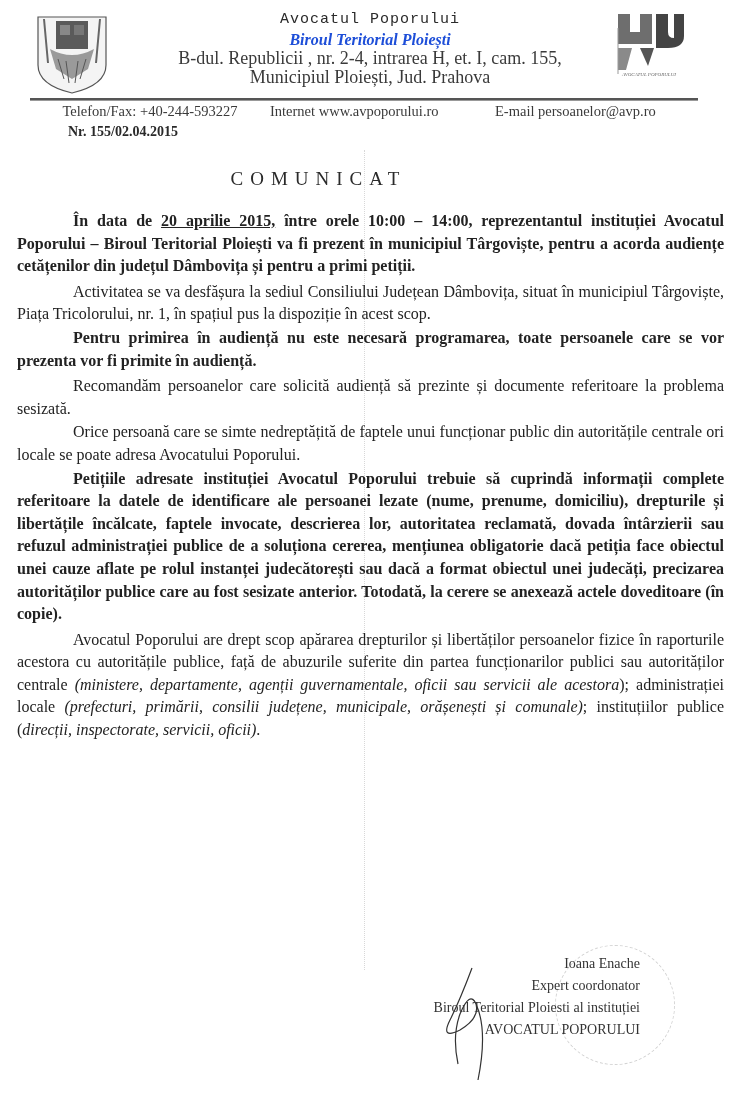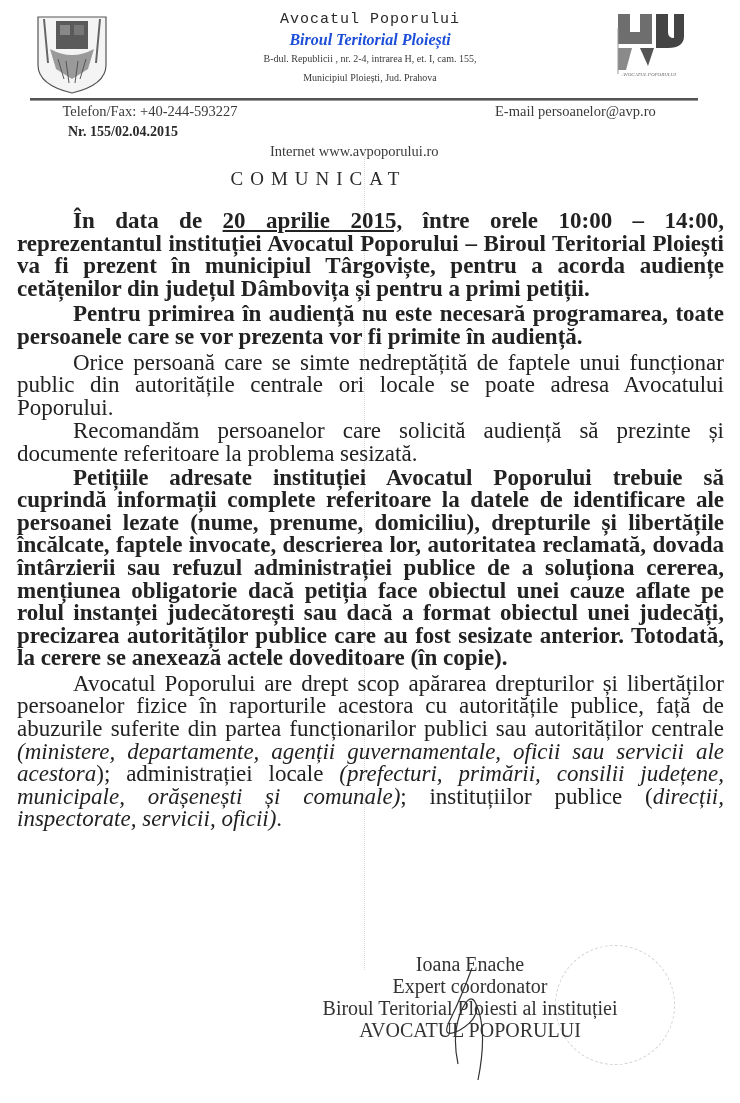--- a/index.html
+++ b/index.html
@@ -12,7 +12,7 @@
     .hdr-center { position: absolute; left: 150px; top: 10px; width: 440px; text-align: center; }
     .hdr-title { font-family: "Liberation Mono", monospace; font-size: 15px; letter-spacing: 1px; line-height: 20px; color: #2a2a2a; }
     .hdr-office { font-family: "Liberation Serif", serif; font-style: italic; font-weight: bold; font-size: 16px; line-height: 19px; color: #1d4ed8; }
-    .hdr-line { font-size: 10px; line-height: 19px; color: #3a3a3a; }
+    .hdr-line { font-size: 18px; line-height: 19px; color: #3a3a3a; }
     .hdr-rule { position: absolute; left: 30px; top: 98px; width: 668px; height: 3px; border-top: 2px solid #555; border-bottom: 1px solid #999; }
     .contacts { position: absolute; left: 30px; top: 103px; width: 690px; font-size: 14.5px; color: #3a3a3a; display: flex; }
     .contacts span { white-space: nowrap; }

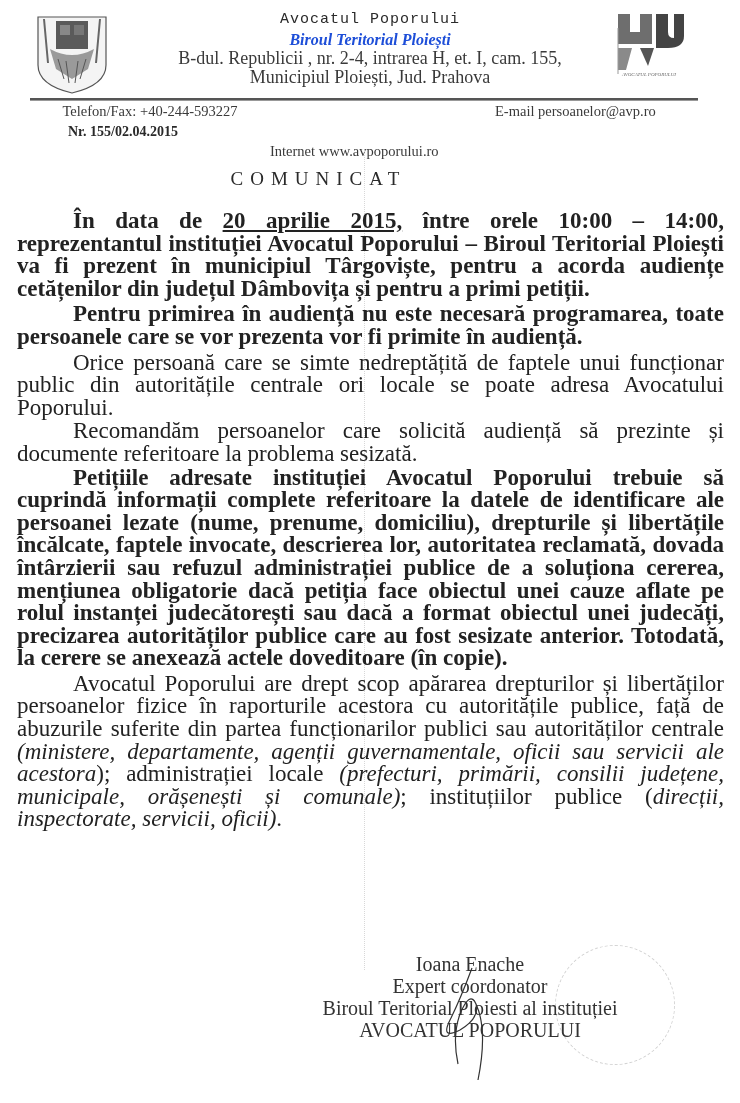--- a/index.html
+++ b/index.html
@@ -17,7 +17,7 @@
     .contacts { position: absolute; left: 30px; top: 103px; width: 690px; font-size: 14.5px; color: #3a3a3a; display: flex; }
     .contacts span { white-space: nowrap; }
     .contacts .c1 { width: 240px; text-align: center; }
-    .contacts .c2 { width: 225px; margin-top: 40px; }
+    .contacts .c2 { width: 225px; }
     .ref-no { position: absolute; left: 68px; top: 124px; font-weight: bold; font-size: 14px; color: #2a2a2a; }
 
     .title { position: absolute; left: 0; top: 168px; width: 601px; text-align: center; font-size: 19px; letter-spacing: 7px; color: #2a2a2a; padding-left: 36px; }

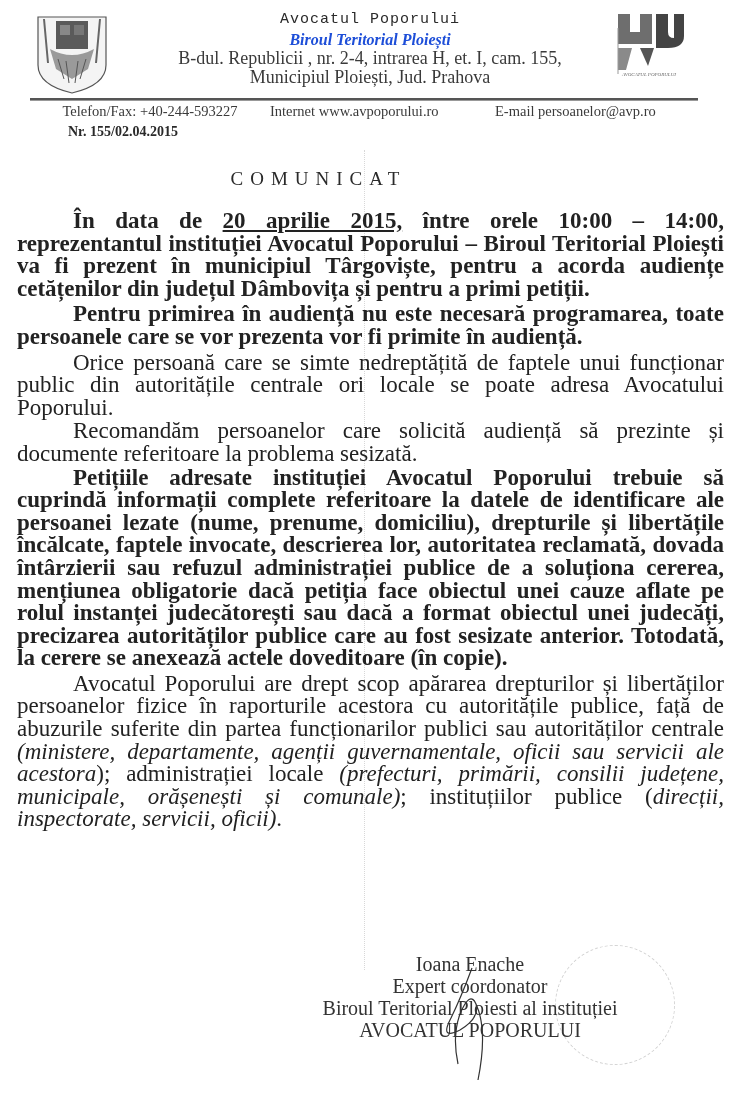--- a/index.html
+++ b/index.html
@@ -22,7 +22,7 @@
 
     .title { position: absolute; left: 0; top: 168px; width: 601px; text-align: center; font-size: 19px; letter-spacing: 7px; color: #2a2a2a; padding-left: 36px; }
 
-    .body { position: absolute; left: 17px; top: 210px; width: 707px; font-size: 23px; line-height: 22.6px; text-align: justify; color: #222; }
+    .body { position: absolute; left: 17px; top: 210px; width: 707px; font-size: 16px; line-height: 22.6px; text-align: justify; color: #222; }
     .body p { text-indent: 56px; margin-bottom: 3px; }
     .body p.b { font-weight: bold; }
     .body p.tight { margin-bottom: 1px; }

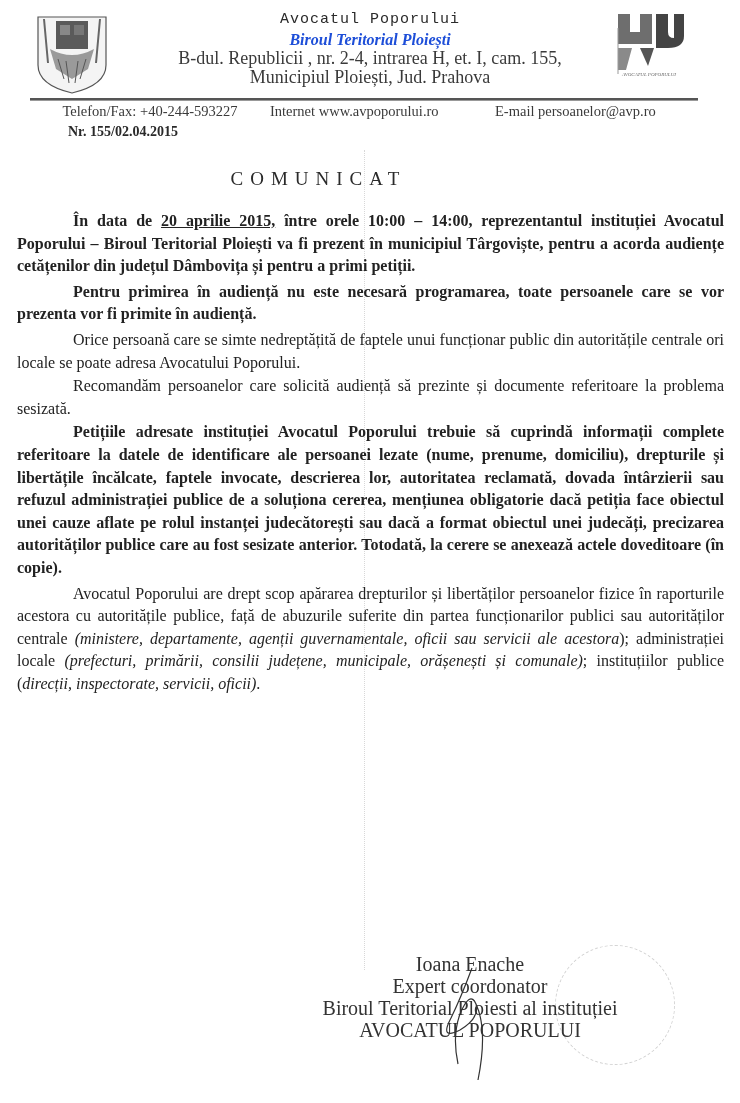--- a/index.html
+++ b/index.html
@@ -81,6 +81,7 @@
 
 <div class="body">
   <p class="b"><span>În data de </span><span class="u">20 aprilie 2015,</span><span> între orele 10:00 – 14:00, reprezentantul instituției Avocatul Poporului – Biroul Teritorial Ploiești va fi prezent în municipiul Târgoviște, pentru a acorda audiențe cetățenilor din județul Dâmbovița și pentru a primi petiții.</span></p>
+  <p class="tight">Activitatea se va desfășura la sediul Consiliului Județean Dâmbovița, situat în municipiul Târgoviște, Piața Tricolorului, nr. 1, în spațiul pus la dispoziție în acest scop.</p>
   <p class="b">Pentru primirea în audiență nu este necesară programarea, toate persoanele care se vor prezenta vor fi primite în audiență.</p>
   <p class="tight">Orice persoană care se simte nedreptățită de faptele unui funcționar public din autoritățile centrale ori locale  se poate adresa Avocatului Poporului.</p>
   <p class="tight">Recomandăm persoanelor care solicită audiență să prezinte și documente referitoare la problema sesizată.</p>

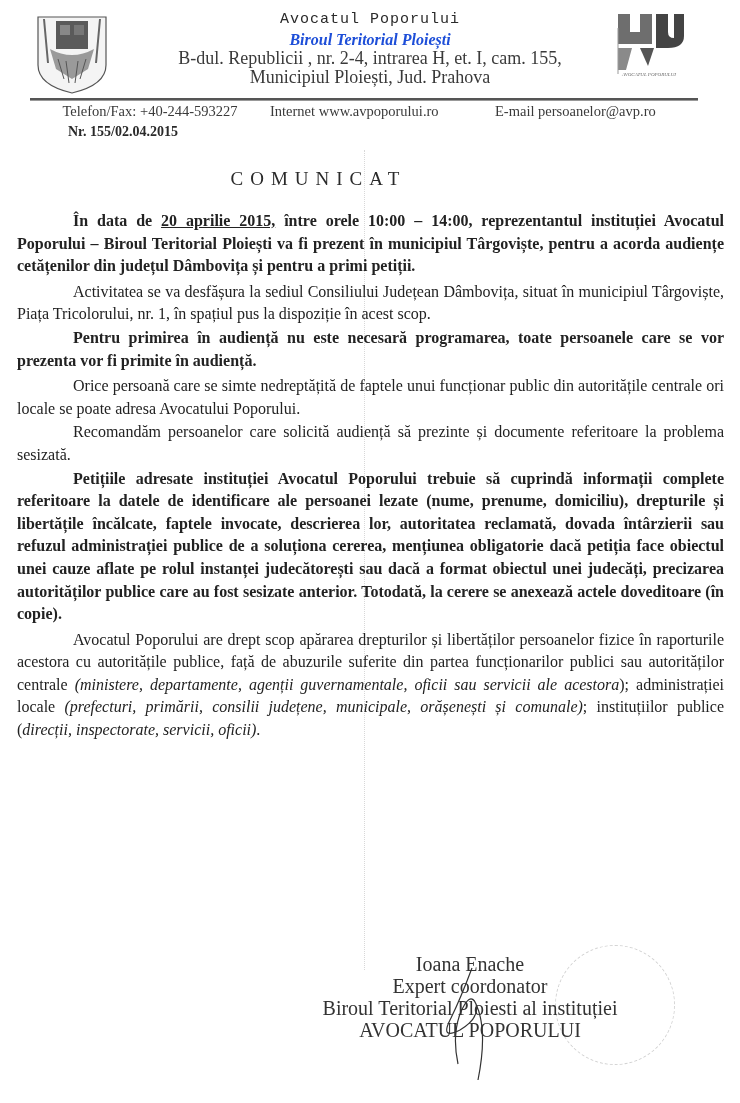--- a/index.html
+++ b/index.html
@@ -83,8 +83,8 @@
   <p class="b"><span>În data de </span><span class="u">20 aprilie 2015,</span><span> între orele 10:00 – 14:00, reprezentantul instituției Avocatul Poporului – Biroul Teritorial Ploiești va fi prezent în municipiul Târgoviște, pentru a acorda audiențe cetățenilor din județul Dâmbovița și pentru a primi petiții.</span></p>
   <p class="tight">Activitatea se va desfășura la sediul Consiliului Județean Dâmbovița, situat în municipiul Târgoviște, Piața Tricolorului, nr. 1, în spațiul pus la dispoziție în acest scop.</p>
   <p class="b">Pentru primirea în audiență nu este necesară programarea, toate persoanele care se vor prezenta vor fi primite în audiență.</p>
+  <p class="tight">Recomandăm persoanelor care solicită audiență să prezinte și documente referitoare la problema sesizată.</p>
   <p class="tight">Orice persoană care se simte nedreptățită de faptele unui funcționar public din autoritățile centrale ori locale  se poate adresa Avocatului Poporului.</p>
-  <p class="tight">Recomandăm persoanelor care solicită audiență să prezinte și documente referitoare la problema sesizată.</p>
   <p class="b">Petițiile adresate instituției Avocatul Poporului trebuie să cuprindă informații complete referitoare la datele de identificare ale persoanei lezate (nume, prenume, domiciliu), drepturile și libertățile încălcate, faptele invocate, descrierea lor, autoritatea reclamată, dovada întârzierii sau refuzul administrației publice de a soluționa cererea, mențiunea obligatorie dacă petiția face obiectul unei cauze aflate pe rolul instanței judecătorești sau dacă a format obiectul unei judecăți, precizarea autorităților publice care au fost sesizate anterior. Totodată, la cerere se anexează actele doveditoare (în copie).</p>
   <p><span>Avocatul Poporului are drept scop apărarea drepturilor și libertăților persoanelor fizice în raporturile acestora cu autoritățile publice, față de abuzurile suferite din partea funcționarilor publici sau autorităților centrale </span><i>(ministere, departamente, agenții guvernamentale, oficii sau servicii ale acestora</i><span>); administrației locale </span><i>(prefecturi, primării, consilii județene, municipale, orășenești și comunale)</i><span>; instituțiilor publice (</span><i>direcții, inspectorate, servicii, oficii)</i><span>.</span></p>
 </div>

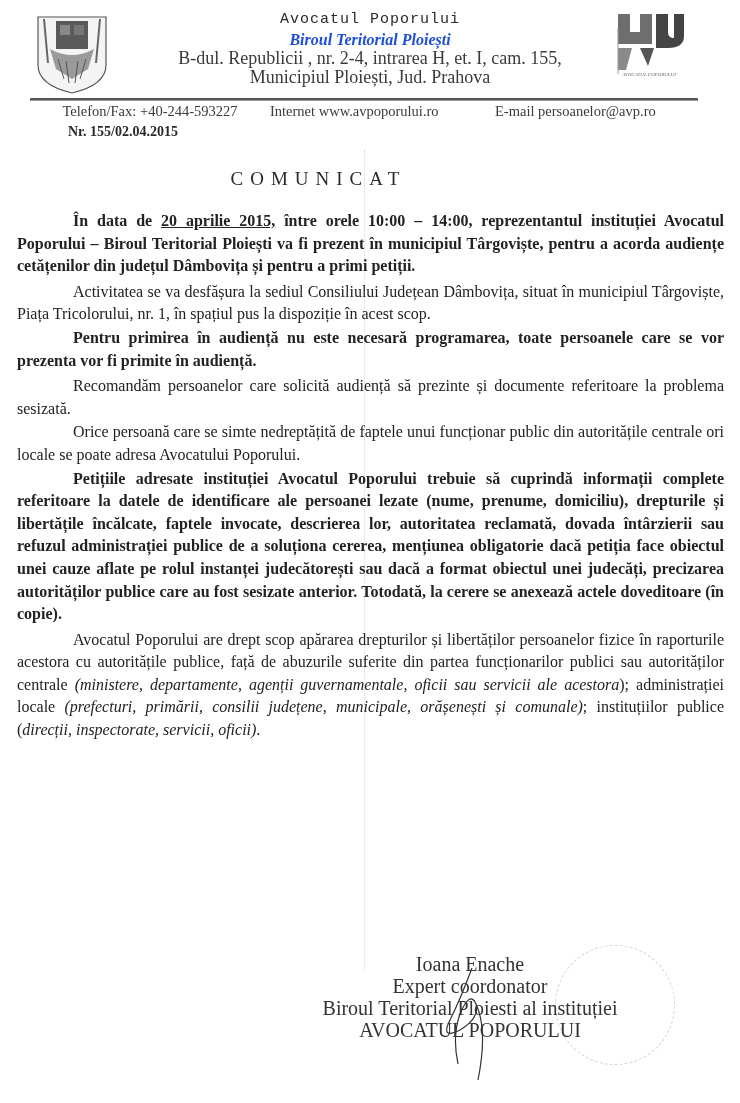--- a/index.html
+++ b/index.html
@@ -29,7 +29,7 @@
     .u { text-decoration: underline; }
     i { font-style: italic; }
 
-    .sig { position: absolute; left: 300px; top: 953px; width: 340px; text-align: center; font-size: 20px; line-height: 22px; color: #333; }
+    .sig { position: absolute; left: 300px; top: 953px; width: 340px; text-align: right; font-size: 14px; line-height: 22px; color: #333; }
     .stamp { position: absolute; left: 555px; top: 945px; width: 120px; height: 120px; border: 1px dashed #d4d4d4; border-radius: 50%; }
     .scribble { position: absolute; left: 430px; top: 960px; width: 80px; height: 130px; }
     .fold { position: absolute; left: 364px; top: 150px; width: 1px; height: 820px; border-left: 1px dotted #d8d8d8; }

